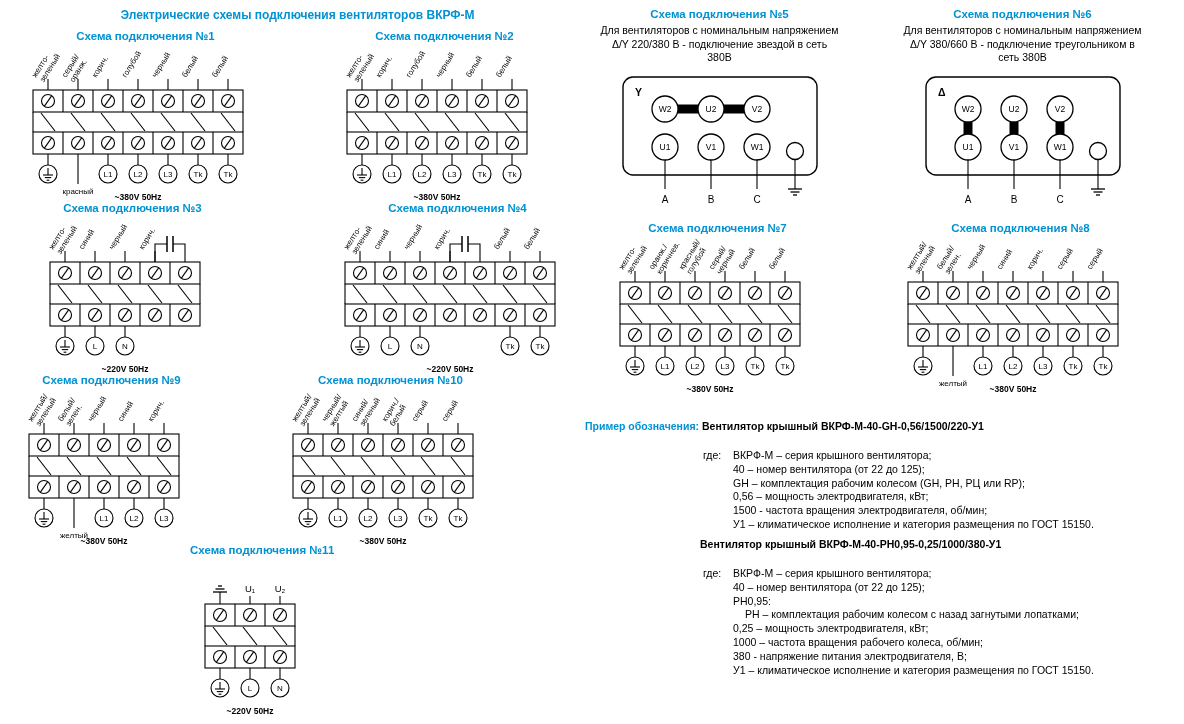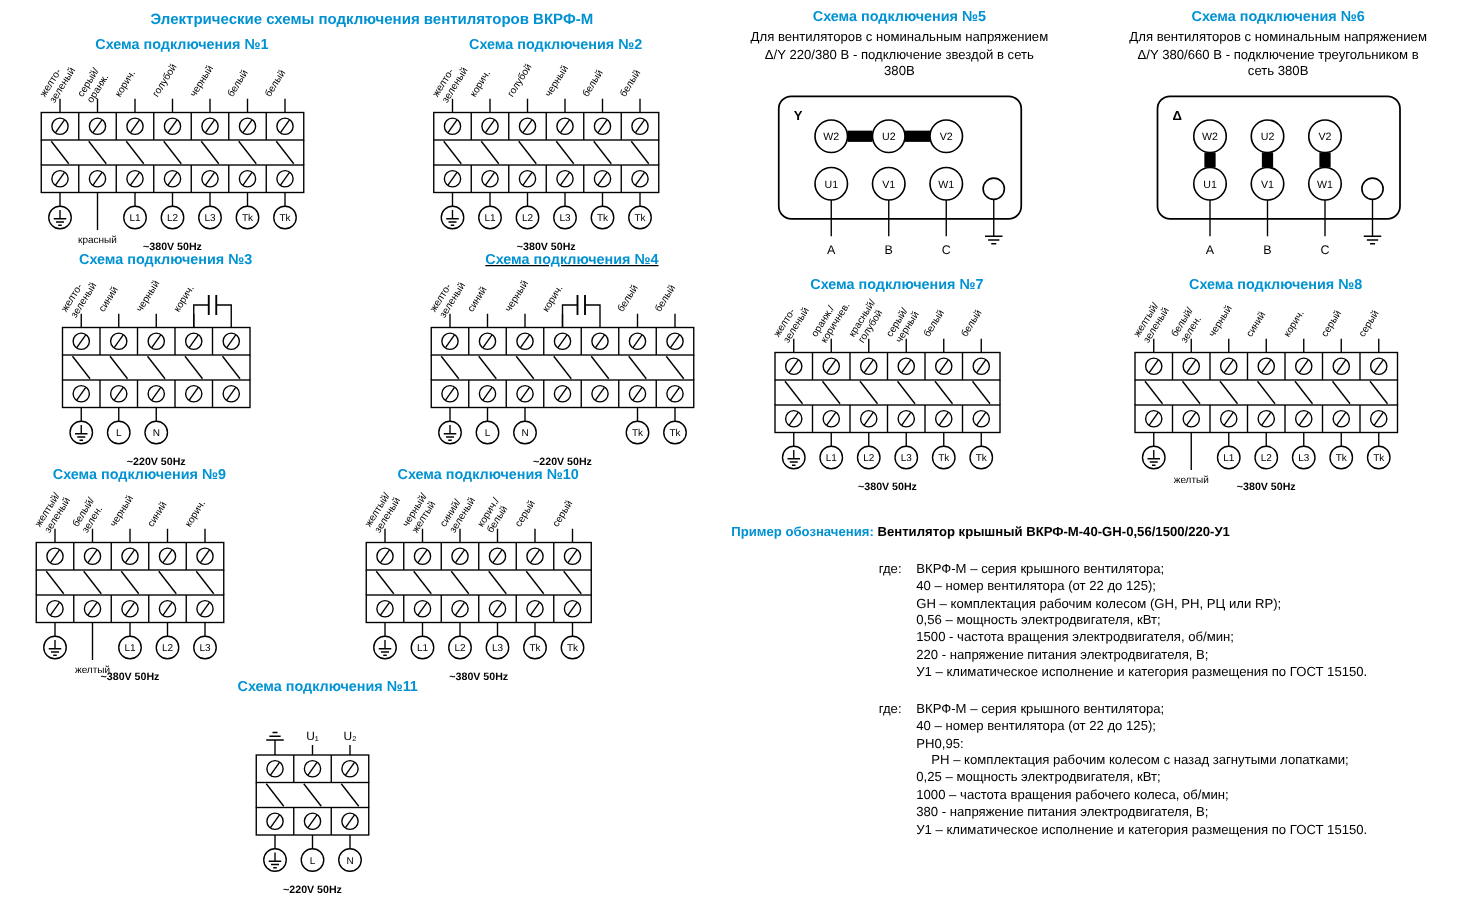--- a/index.html
+++ b/index.html
@@ -15,7 +15,7 @@
   .pos-s1{left:18px;top:30px;width:255px;}
   .pos-s2{left:332px;top:30px;width:225px;}
   .pos-s3{left:35px;top:202px;width:195px;}
-  .pos-s4{left:330px;top:202px;width:255px;text-decoration:underline;}
+  .pos-s4{left:330px;top:202px;width:255px;}
   .pos-s5{left:592px;top:8px;width:255px;}
   .pos-s6{left:895px;top:8px;width:255px;}
   .pos-s7{left:605px;top:222px;width:225px;}

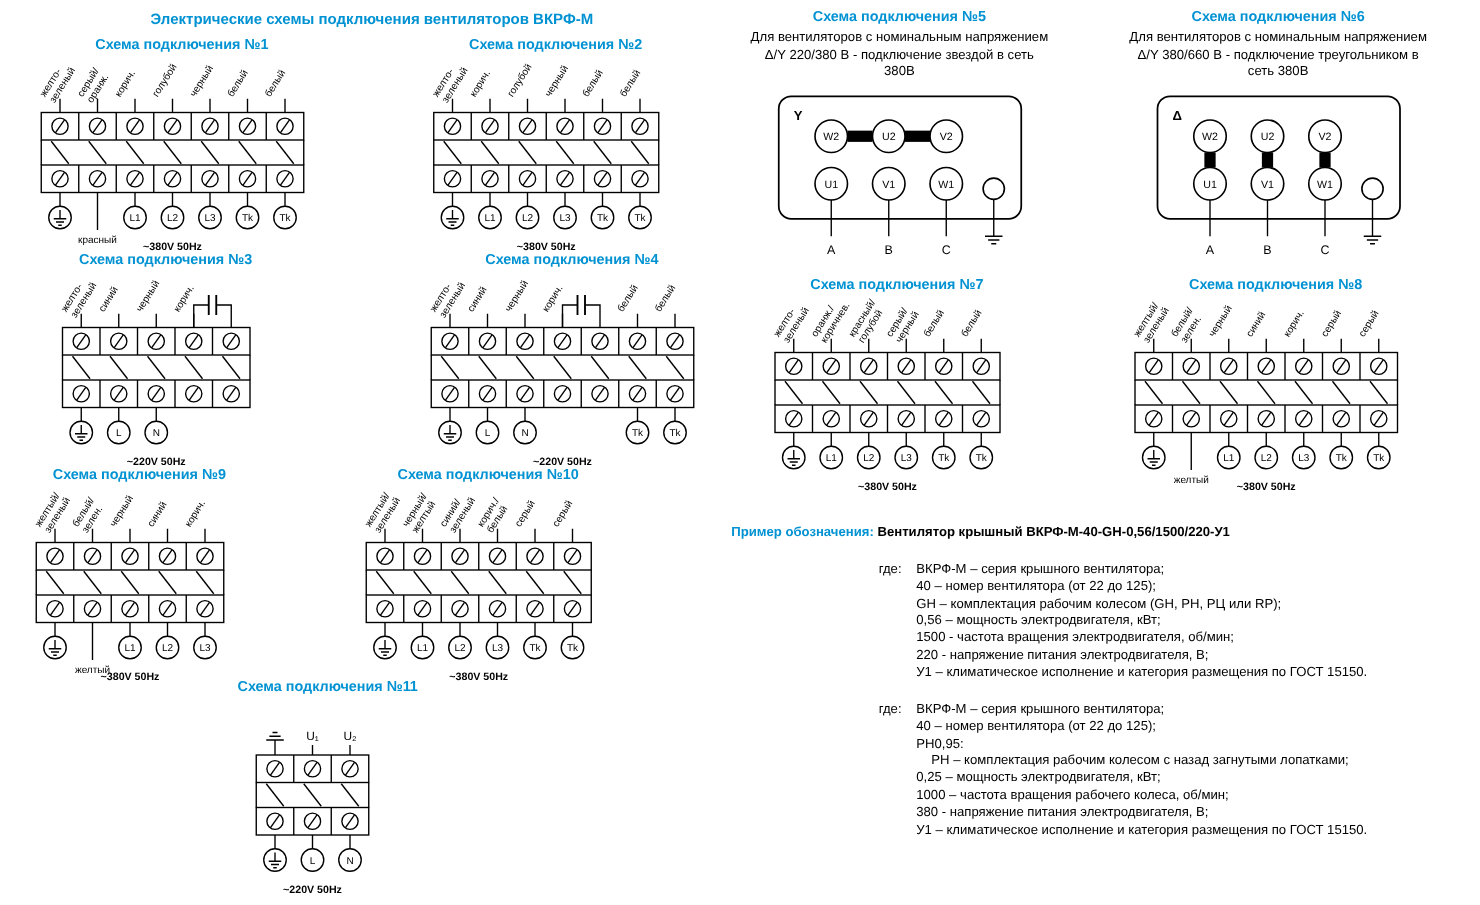--- a/index.html
+++ b/index.html
@@ -954,7 +954,6 @@
         <div class="ex-line ind0">GH – комплектация рабочим колесом (GH, PH, РЦ или RP);</div>
         <div class="ex-line ind0">0,56 – мощность электродвигателя, кВт;</div>
         <div class="ex-line ind0">1500 - частота вращения электродвигателя, об/мин;</div>
-        <div class="ex-line ind0">220 - напряжение питания электродвигателя, В;</div>
         <div class="ex-line ind0">У1 – климатическое исполнение и категория размещения по ГОСТ 15150.</div>
       </div>
     <div class="ex-lines">

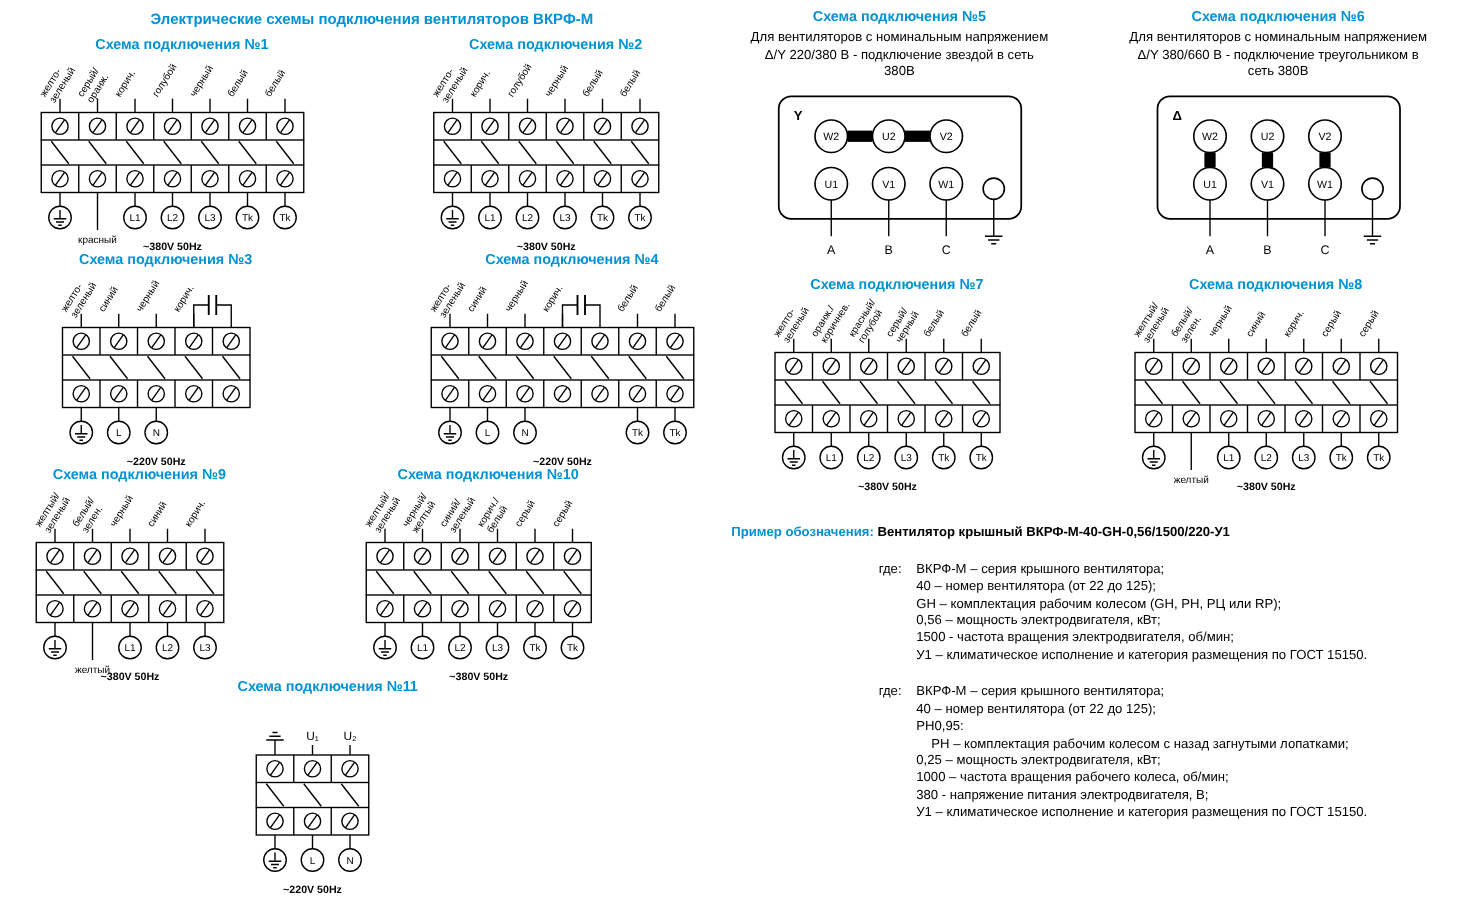--- a/index.html
+++ b/index.html
@@ -956,6 +956,7 @@
         <div class="ex-line ind0">1500 - частота вращения электродвигателя, об/мин;</div>
         <div class="ex-line ind0">У1 – климатическое исполнение и категория размещения по ГОСТ 15150.</div>
       </div>
+    <div class="ex-head2">Вентилятор крышный ВКРФ-М-40-РН0,95-0,25/1000/380-У1</div>
     <div class="ex-lines">
         <span class="where">где:</span>
         <div class="ex-line ind0">ВКРФ-М – серия крышного вентилятора;</div>

